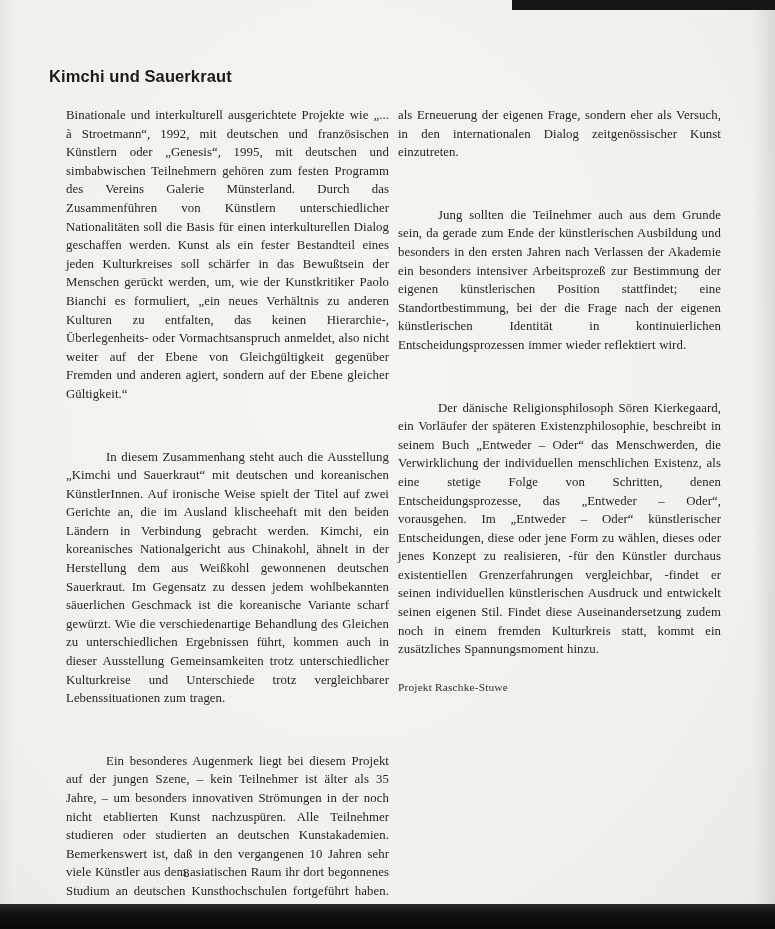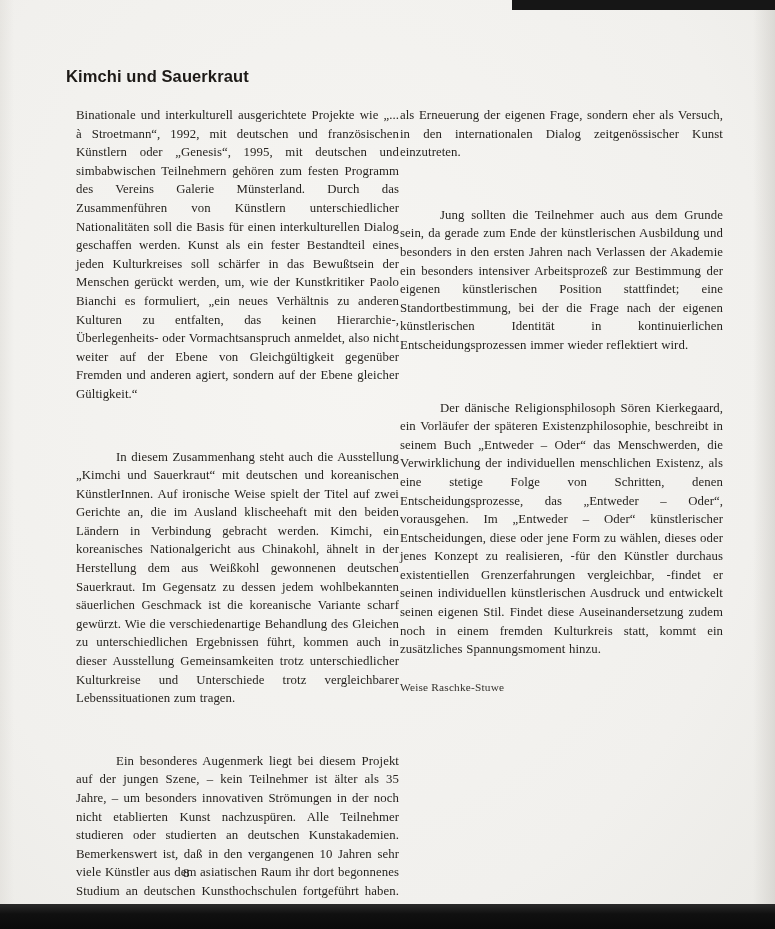--- a/index.html
+++ b/index.html
@@ -41,7 +41,7 @@
   }
   .title {
     position: absolute;
-    left: 66px;
+    left: 49px;
     top: 67px;
     margin: 0;
     font-family: "Liberation Sans", sans-serif;

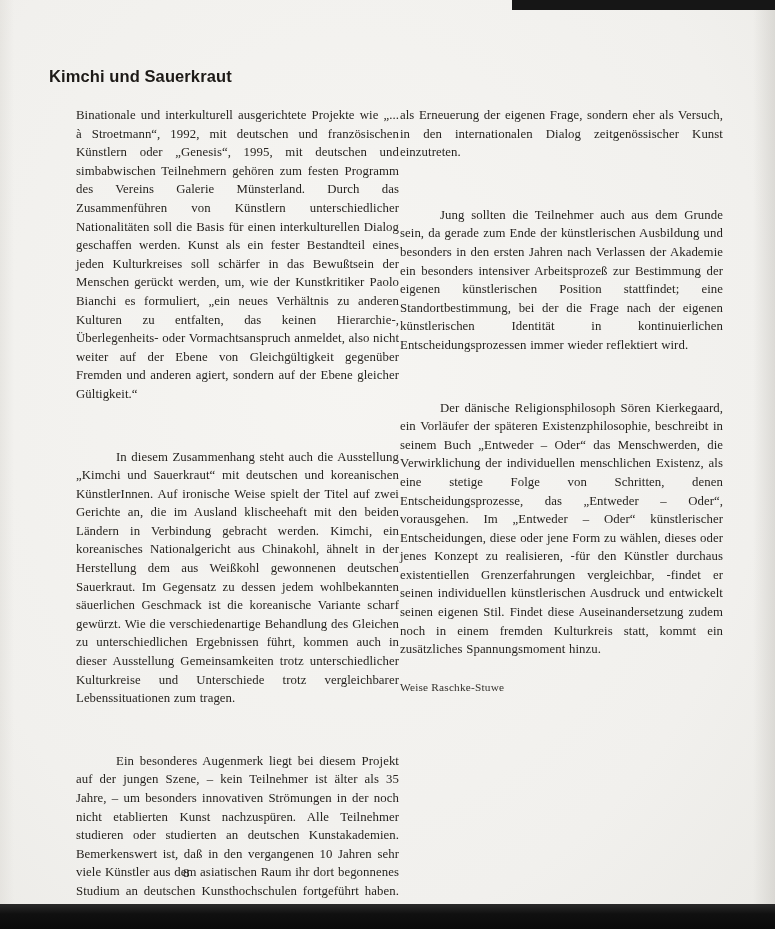--- a/index.html
+++ b/index.html
@@ -56,8 +56,7 @@
     top: 106px;
     width: 657px;
     display: flex;
-    gap: 1px;
-    justify-content: flex-end;
+    gap: 9px;
   }
   .col {
     width: 323px;

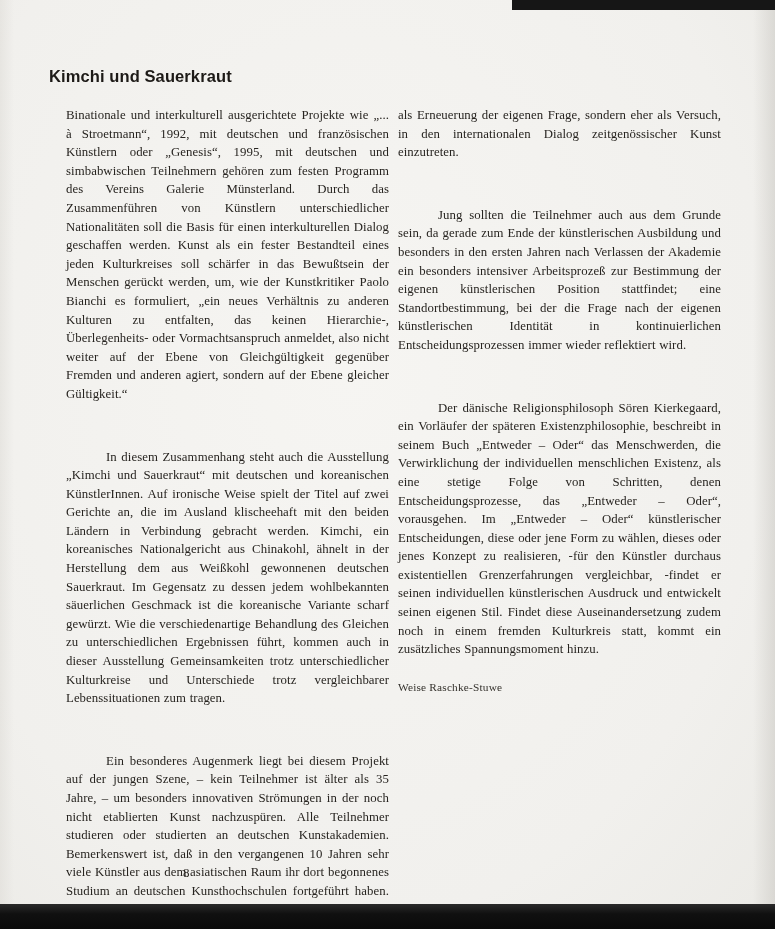--- a/index.html
+++ b/index.html
@@ -111,7 +111,7 @@
           <p class="para indent">Jung sollten die Teilnehmer auch aus dem Grunde sein, da gerade zum Ende der künstlerischen Ausbildung und besonders in den ersten Jahren nach Verlassen der Akademie ein besonders intensiver Arbeitsprozeß zur Bestimmung der eigenen künstlerischen Position stattfindet; eine Standortbestimmung, bei der die Frage nach der eigenen künstlerischen Identität in kontinuierlichen Entscheidungsprozessen immer wieder reflektiert wird.</p>
           <p class="para indent">Der dänische Religionsphilosoph Sören Kierkegaard, ein Vorläufer der späteren Existenzphilosophie, beschreibt in seinem Buch „Entweder – Oder“ das Menschwerden, die Verwirklichung der individuellen menschlichen Existenz, als eine stetige Folge von Schritten, denen Entscheidungsprozesse, das „Entweder – Oder“, vorausgehen. Im „Entweder – Oder“ künstlerischer Entscheidungen, diese oder jene Form zu wählen, dieses oder jenes Konzept zu realisieren, -für den Künstler durchaus existentiellen Grenzerfahrungen vergleichbar, -findet er seinen individuellen künstlerischen Ausdruck und entwickelt seinen eigenen Stil. Findet diese Auseinandersetzung zudem noch in einem fremden Kulturkreis statt, kommt ein zusätzliches Spannungsmoment hinzu.</p>
         </div>
-      <div class="byline">Weise Raschke-Stuwe</div>
+      <div class="byline">Projekt Raschke-Stuwe</div>
     </div>
   </div>
 

